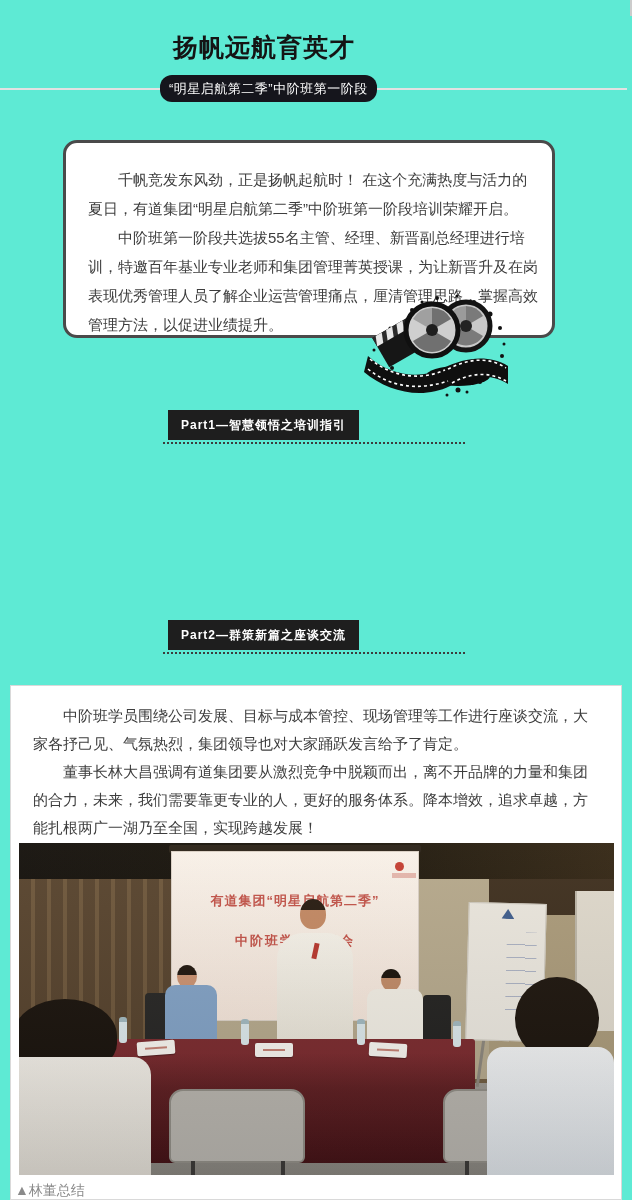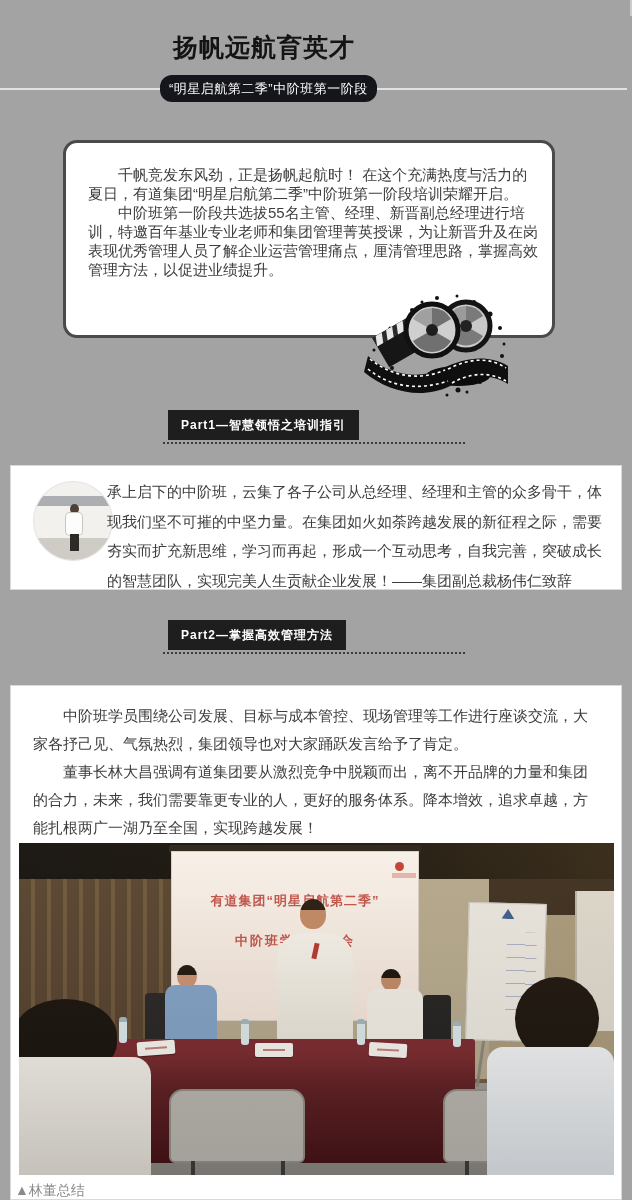--- a/index.html
+++ b/index.html
@@ -3,7 +3,7 @@
 <meta charset="utf-8">
 <style>
   html,body{margin:0;padding:0;background:#fff;}
-  .page{position:relative;width:632px;height:1200px;overflow:hidden;background:#a3a3a3;
+  .page{position:relative;width:632px;height:1200px;overflow:hidden;background:#5eead4;
         font-family:"Liberation Sans","DejaVu Sans",sans-serif;}
 
   

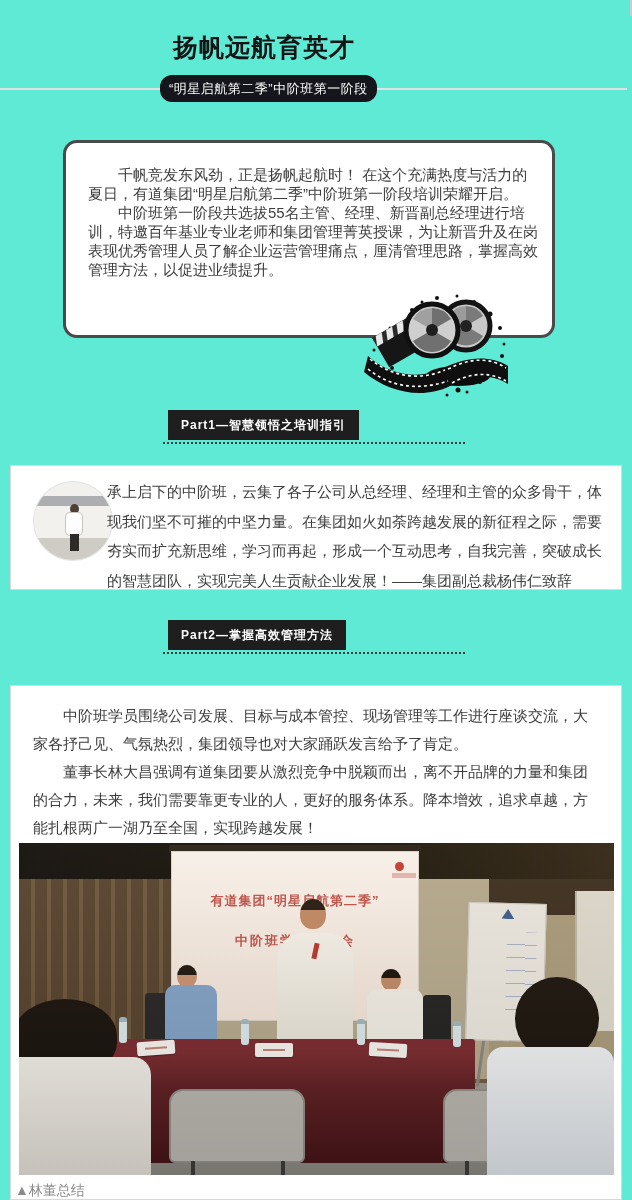--- a/index.html
+++ b/index.html
@@ -17,7 +17,7 @@
   
   .intro-box{position:absolute;left:63px;top:140px;width:492px;height:198px;
         border:3px solid #4a4a4a;border-radius:14px;box-sizing:border-box;background:#fff;}
-  .intro-text{padding:22px 12px 0 22px;font-size:15px;line-height:19px;color:#3d3d3d;}
+  .intro-text{padding:22px 12px 0 22px;font-size:15px;line-height:29px;color:#3d3d3d;}
   .intro-text p{margin:0;text-indent:2em;}
 
   

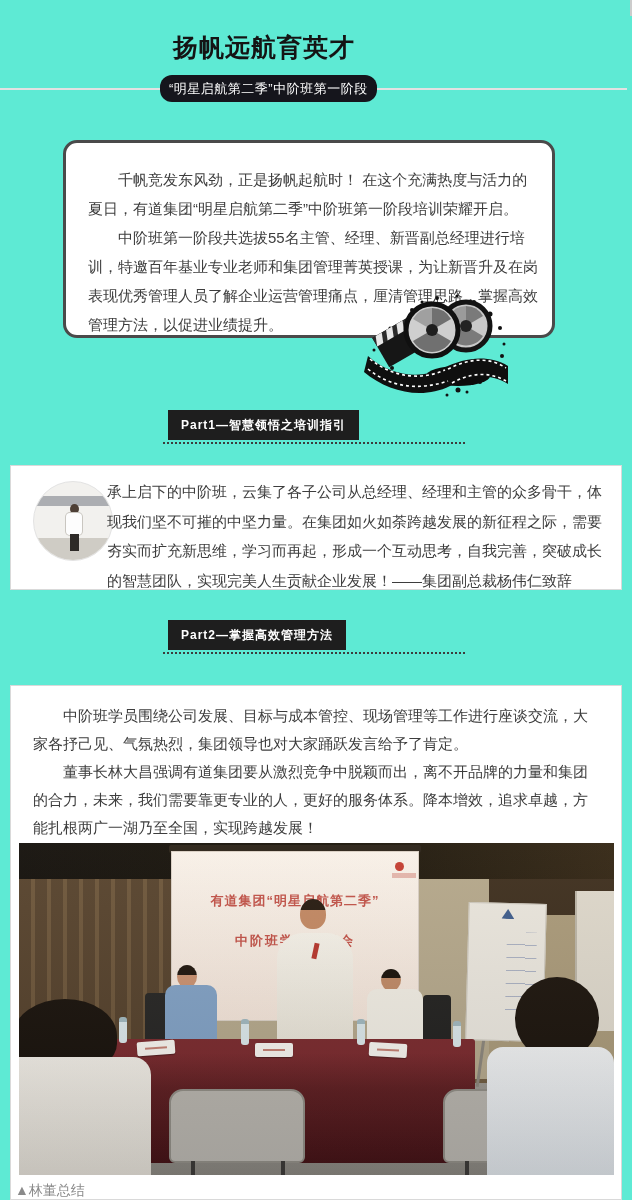--- a/index.html
+++ b/index.html
@@ -211,16 +211,6 @@
   <div class="part-banner pb1">Part1—智慧领悟之培训指引</div>
   <div class="dotted-rule dr1"></div>
 
-  <div class="quote-box">
-    <div class="avatar">
-      <div class="av-band"></div>
-      <div class="av-floor"></div>
-      <div class="av-head"></div>
-      <div class="av-body"></div>
-      <div class="av-legs"></div>
-    </div>
-    <p class="quote-text">承上启下的中阶班，云集了各子公司从总经理、经理和主管的众多骨干，体现我们坚不可摧的中坚力量。在集团如火如荼跨越发展的新征程之际，需要夯实而扩充新思维，学习而再起，形成一个互动思考，自我完善，突破成长的智慧团队，实现完美人生贡献企业发展！——集团副总裁杨伟仁致辞</p>
-  </div>
 
   <div class="part-banner pb2">Part2—掌握高效管理方法</div>
   <div class="dotted-rule dr2"></div>

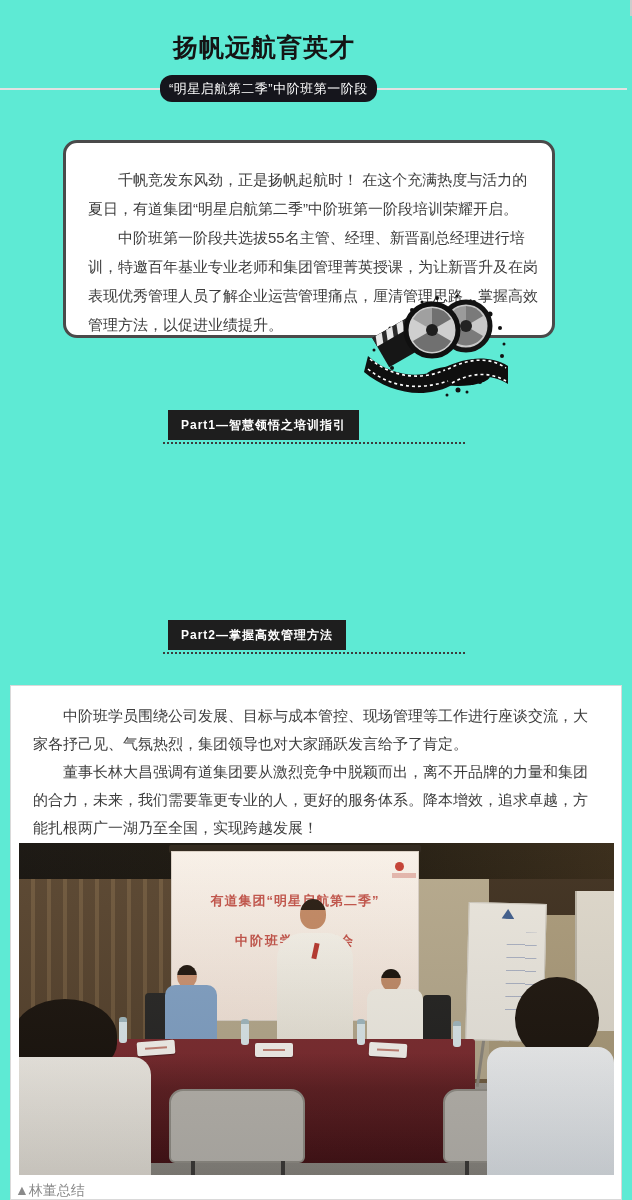--- a/index.html
+++ b/index.html
@@ -212,7 +212,7 @@
   <div class="dotted-rule dr1"></div>
 
 
-  <div class="part-banner pb2">Part2—掌握高效管理方法</div>
+  <div class="part-banner pb2">Part2—群策新篇之座谈交流</div>
   <div class="dotted-rule dr2"></div>
 
   <div class="talk-box">

